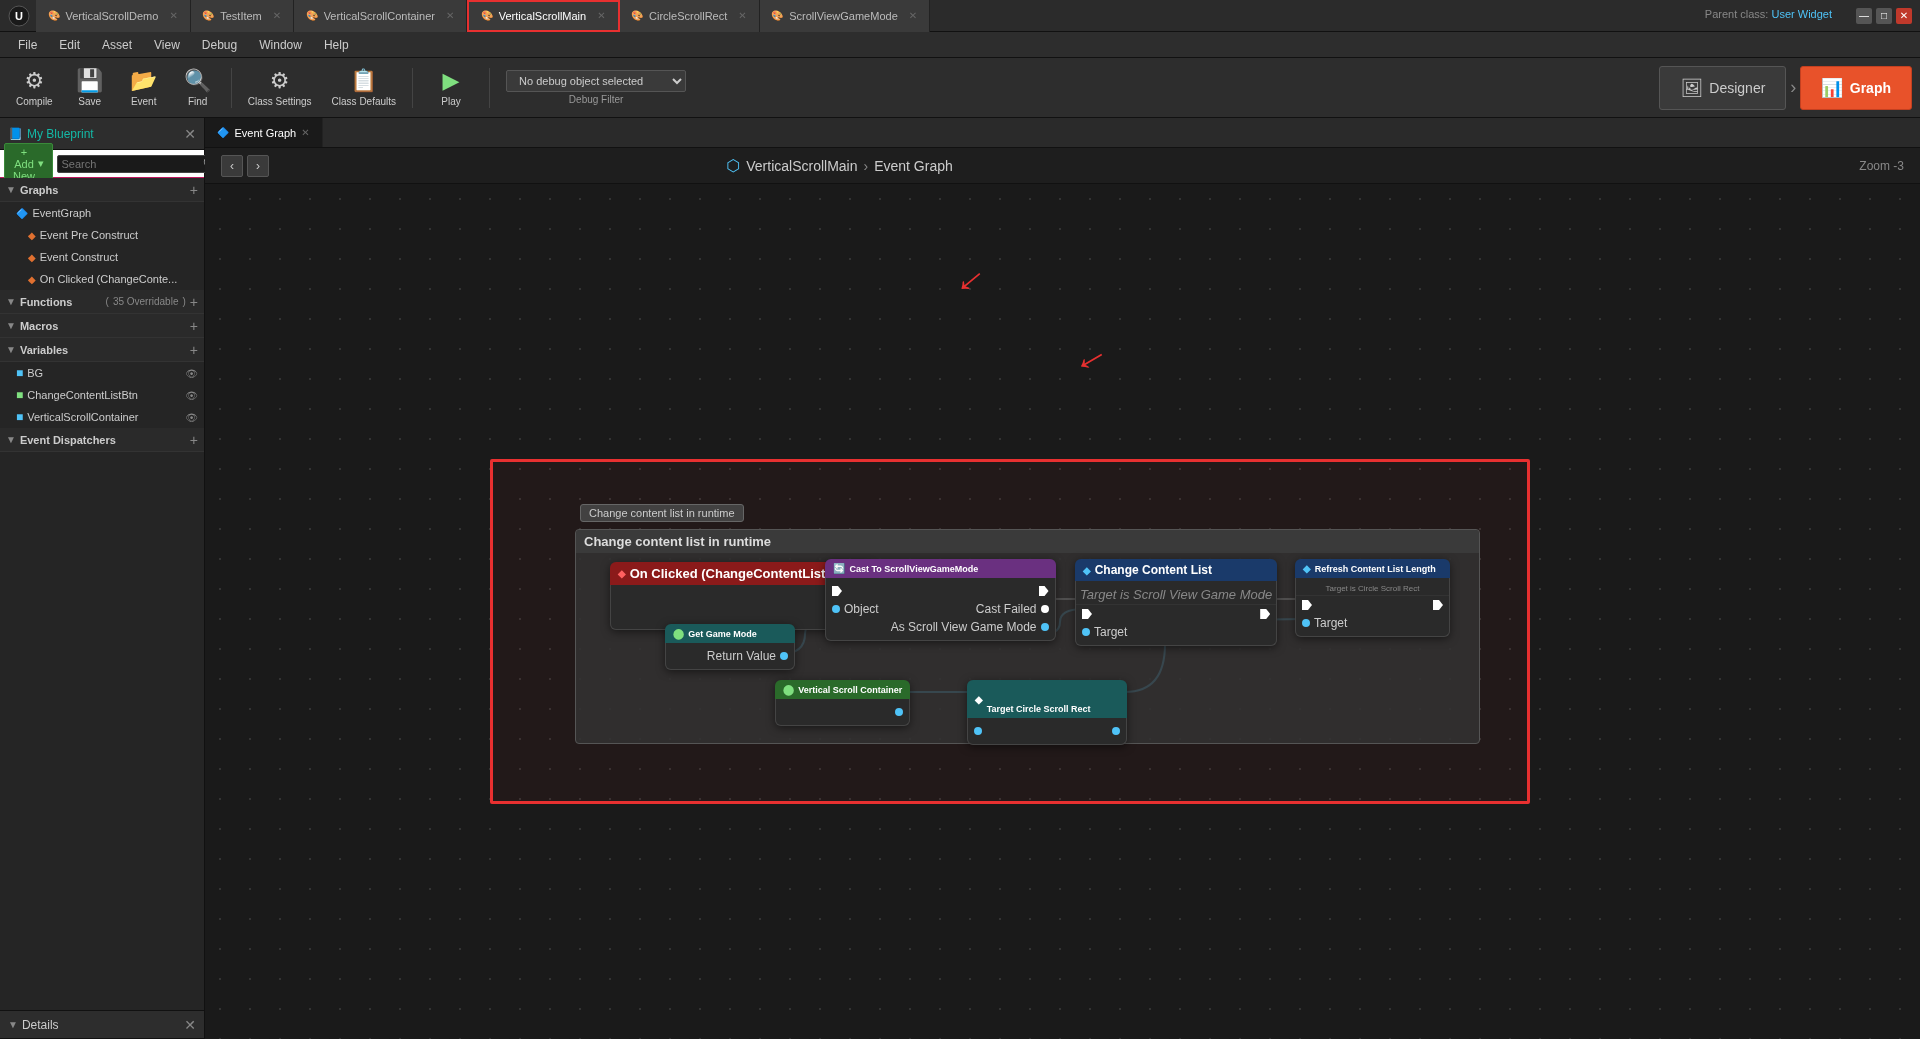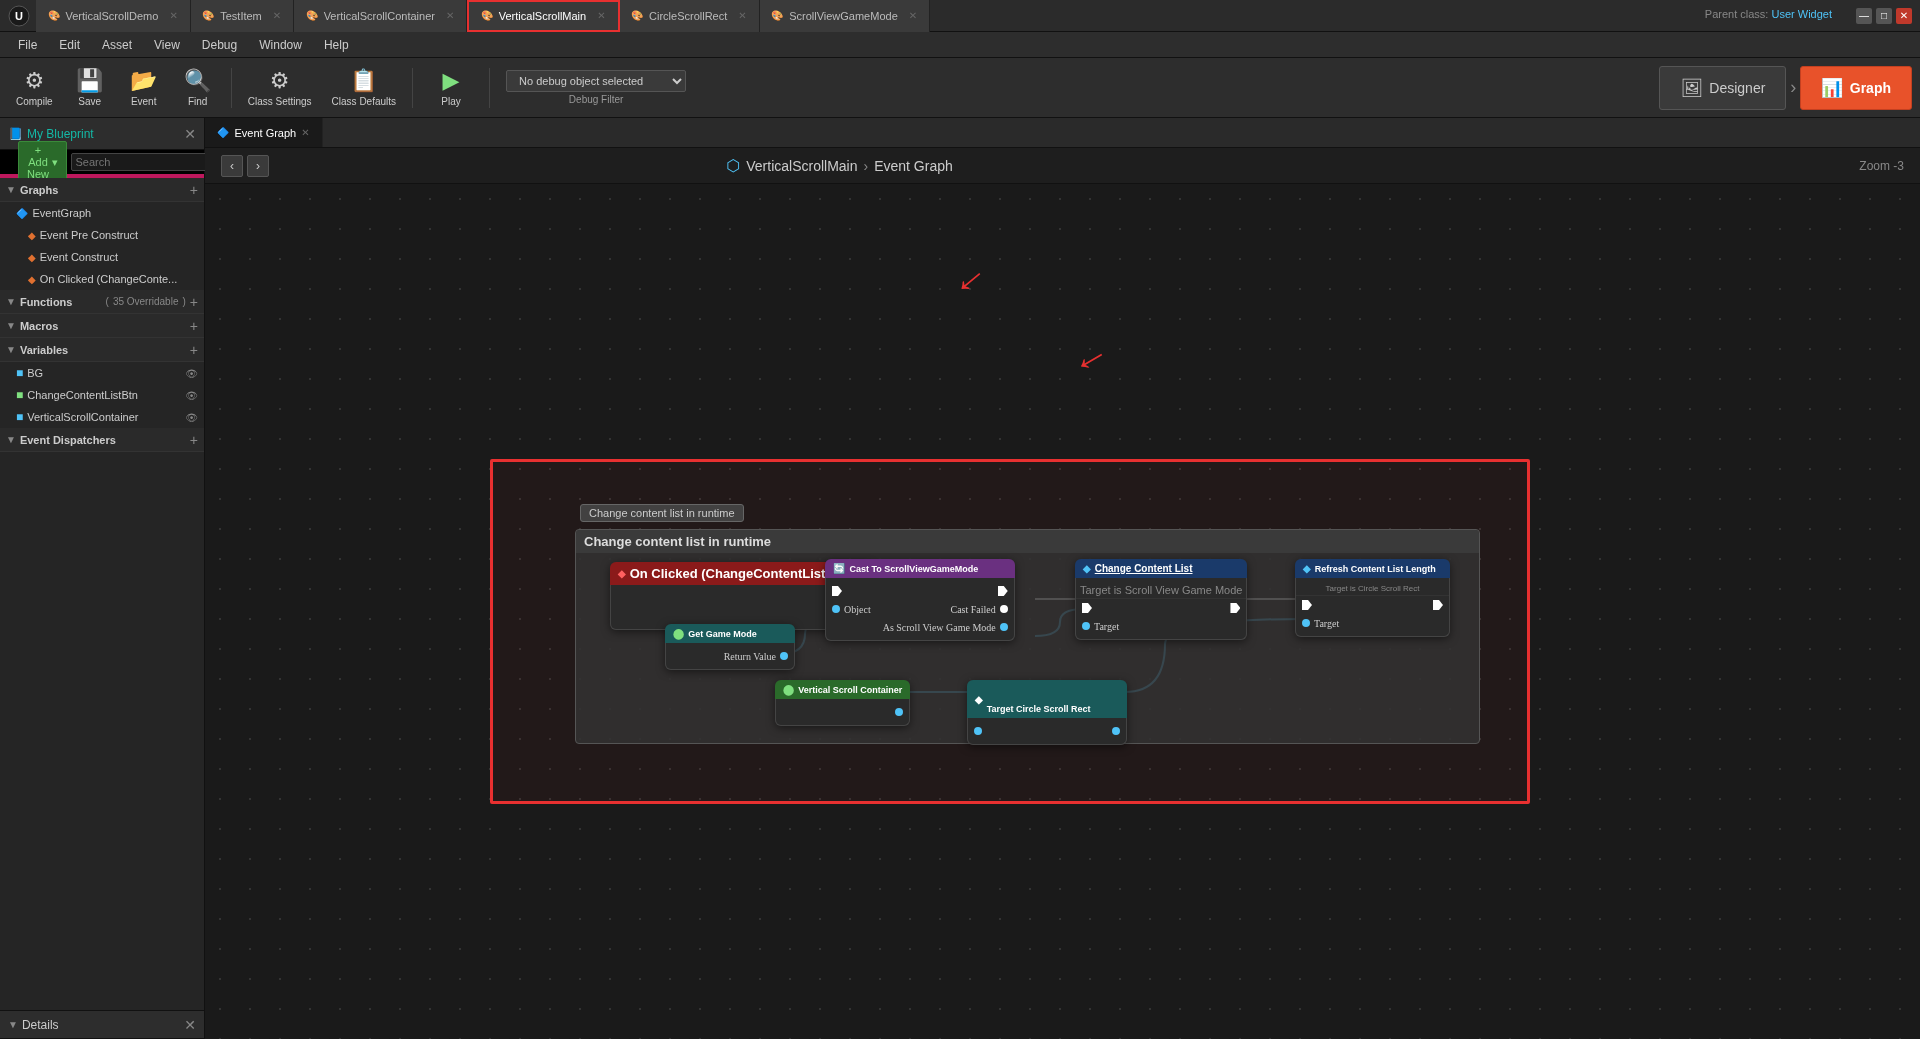--- a/index.html
+++ b/index.html
@@ -92,8 +92,8 @@
     
     .search-bar {
       display: flex; align-items: center;
-      background: #000000; height: 28px; padding: 0 18px;
-      border-bottom: 4px solid #be185d; gap: 4px;
+      background: #ffffff; height: 28px; padding: 0 4px;
+      border-bottom: 1px solid #be185d; gap: 4px;
     }
     .add-new-btn {
       background: #2a6a2a; border: 1px solid #3a8a3a; color: #7fdf7f;

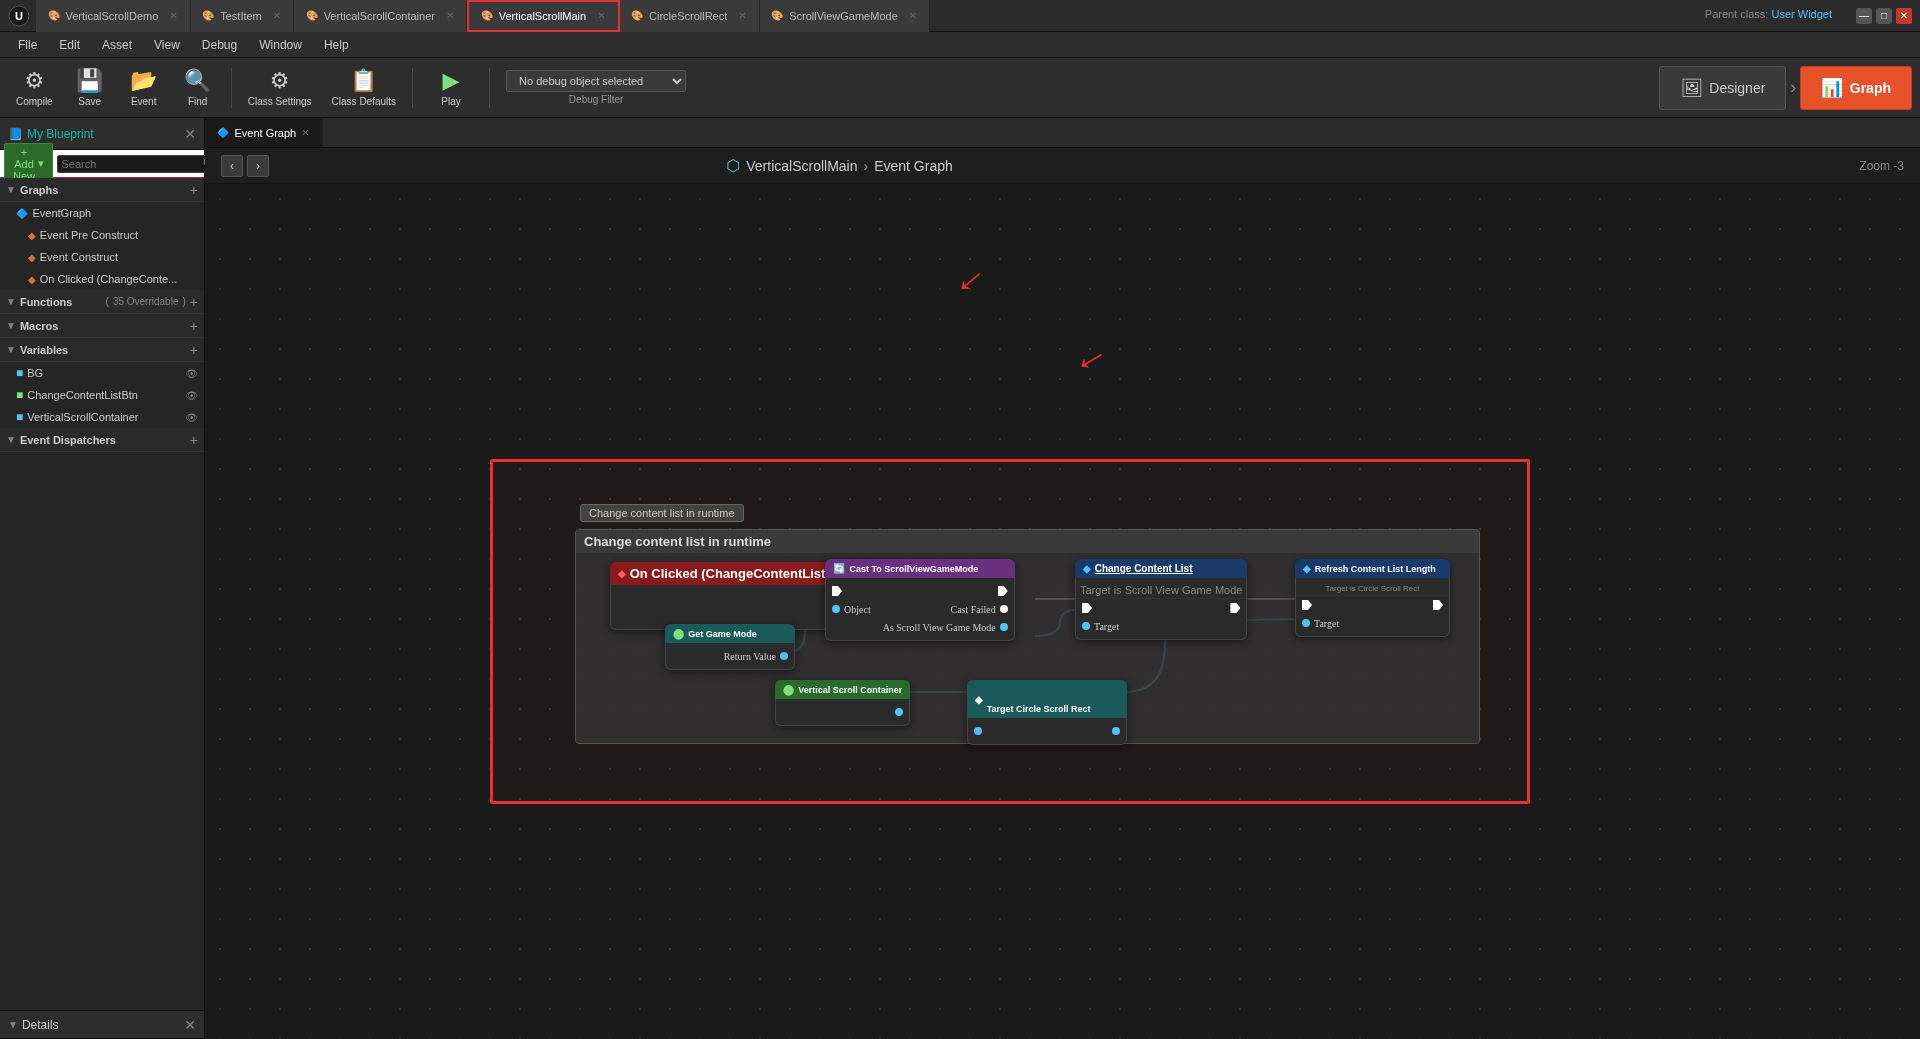--- a/index.html
+++ b/index.html
@@ -582,7 +582,7 @@
       <div class="bp-node" style="left:870px;top:375px;min-width:140px;">
         <div class="node-header header-blue">
           <span style="color:#4fc3f7;font-size:10px;">◆</span>
-          <span style="font-size:10px;text-decoration:underline;">Change Content List</span>
+          <span style="font-size:12px;">Change Content List</span>
         </div>
         <div class="node-body">
           <div style="text-align:center;padding:2px 4px;font-size:11px;color:#888;border-bottom:1px solid #333;">Target is Scroll View Game Mode</div>

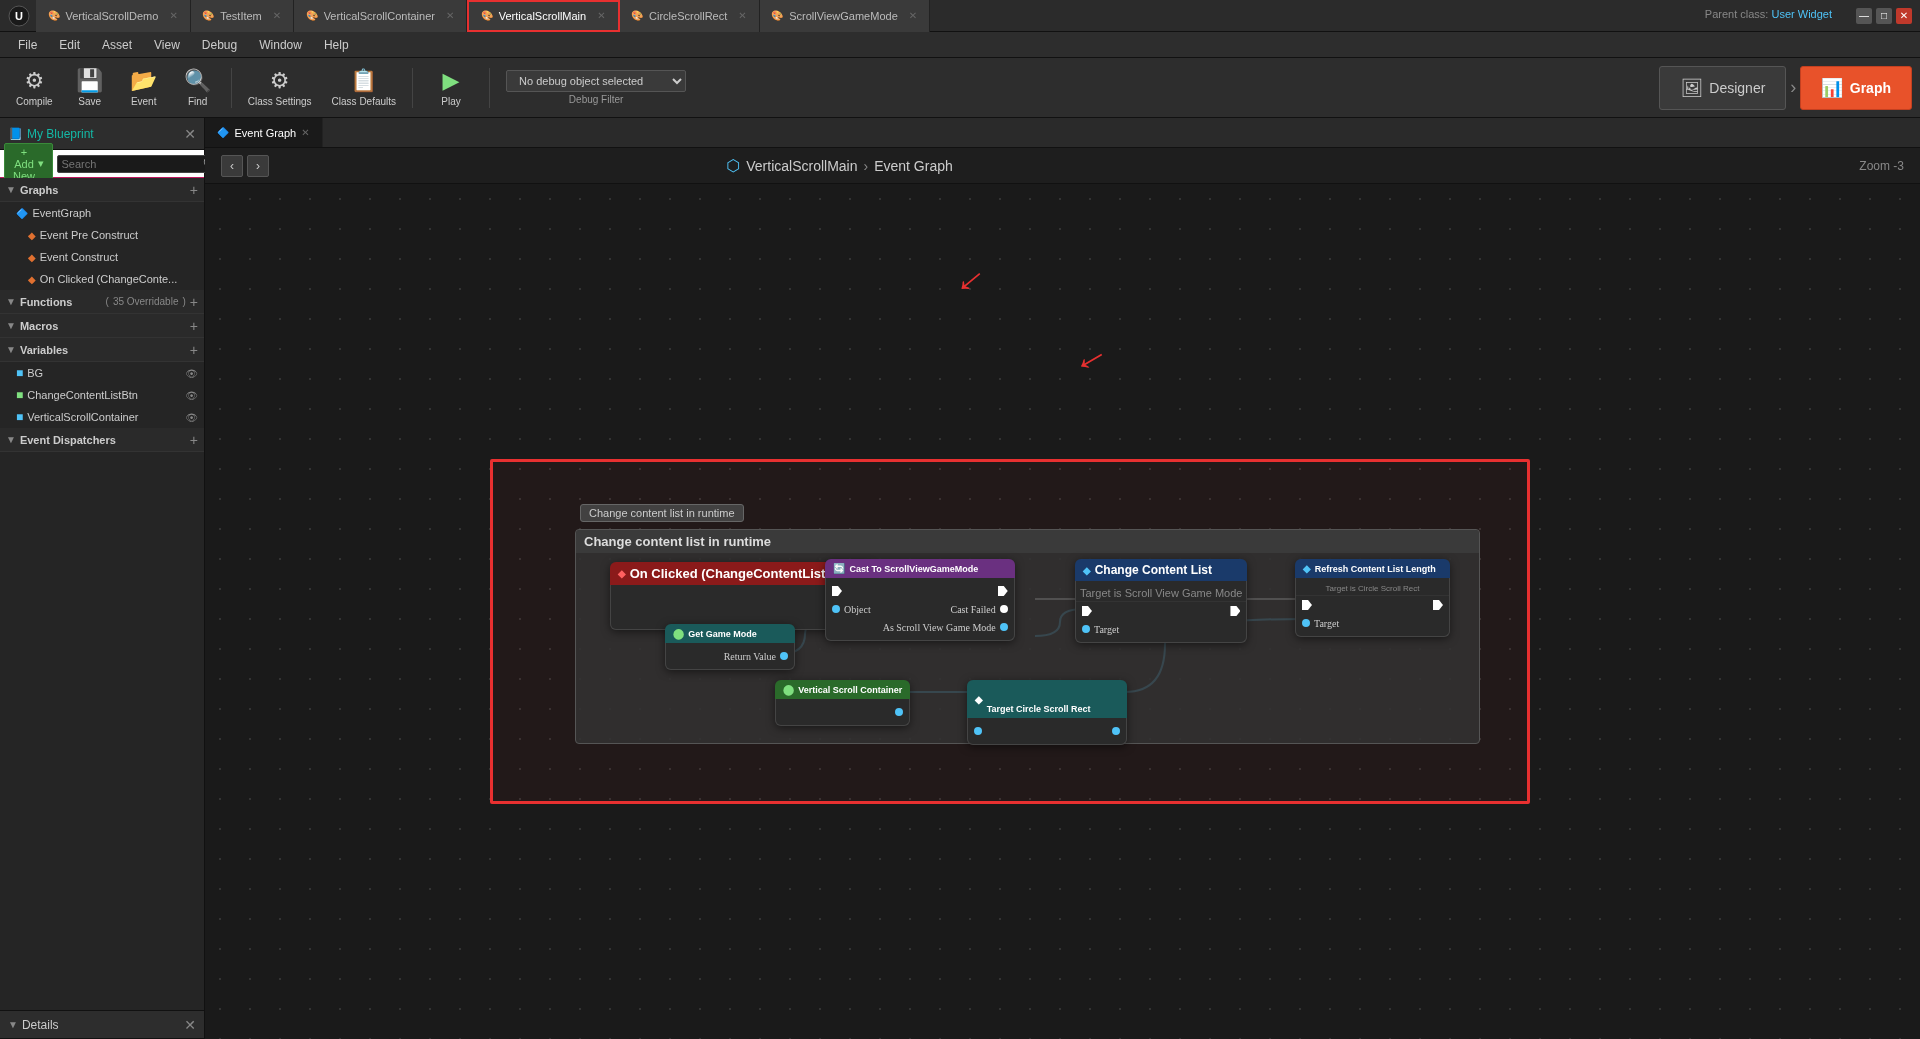--- a/index.html
+++ b/index.html
@@ -585,7 +585,7 @@
           <span style="font-size:12px;">Change Content List</span>
         </div>
         <div class="node-body">
-          <div style="text-align:center;padding:2px 4px;font-size:11px;color:#888;border-bottom:1px solid #333;">Target is Scroll View Game Mode</div>
+          <div style="text-align:center;padding:2px 4px;font-size:13px;color:#888;border-bottom:1px solid #333;font-style:italic;">Target is Scroll View Game Mode</div>
           <div style="display:flex;justify-content:space-between;">
             <div>
               <div class="node-pin">

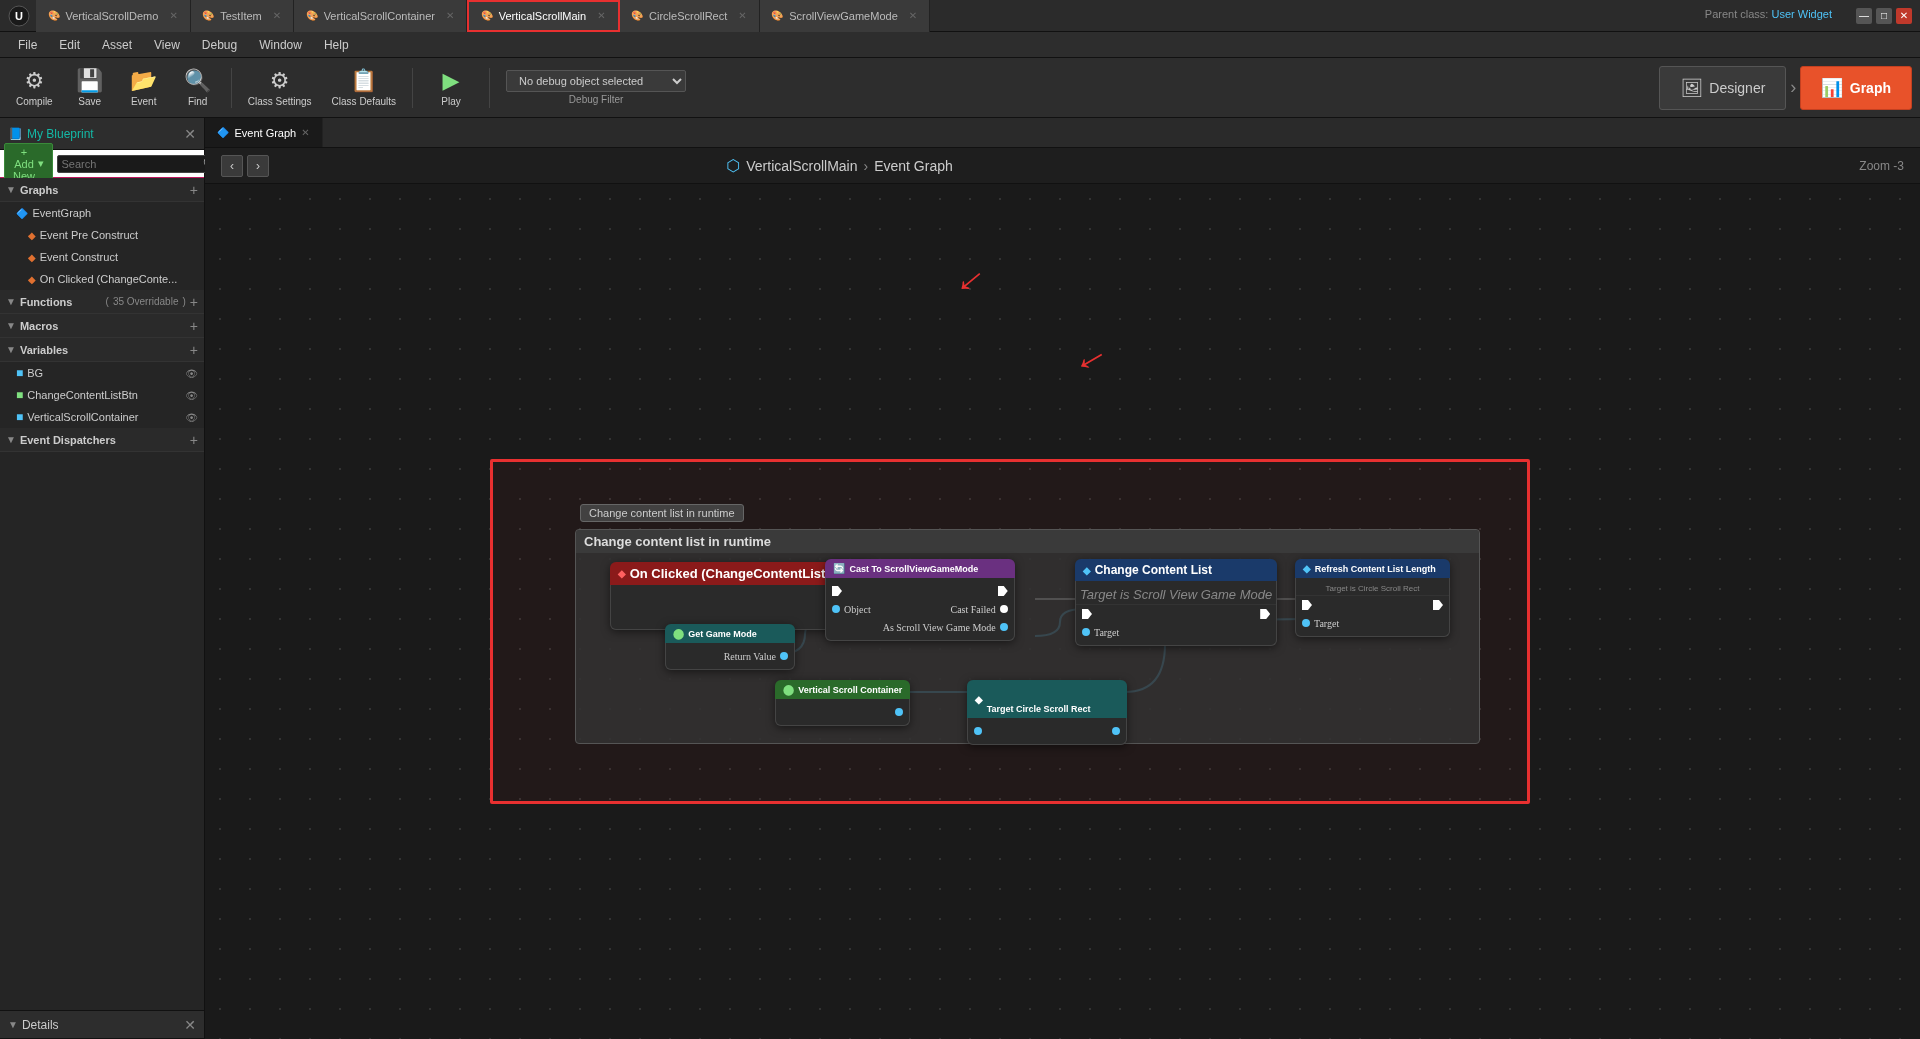--- a/index.html
+++ b/index.html
@@ -229,7 +229,7 @@
     .pin-dot.exec { border-radius: 0; width: 10px; height: 10px; background: #fff; border: none; clip-path: polygon(0 0, 60% 0, 100% 50%, 60% 100%, 0 100%); }
     .pin-dot.blue { background: #4fc3f7; border-color: #4fc3f7; }
     .pin-dot.white { background: #fff; border-color: #fff; }
-    .pin-label { font-size: 10px; color: #ccc; font-family: Liberation Serif, serif; }
+    .pin-label { font-size: 12px; color: #ccc; }
     .node-pin.right { justify-content: flex-end; }
 
     

